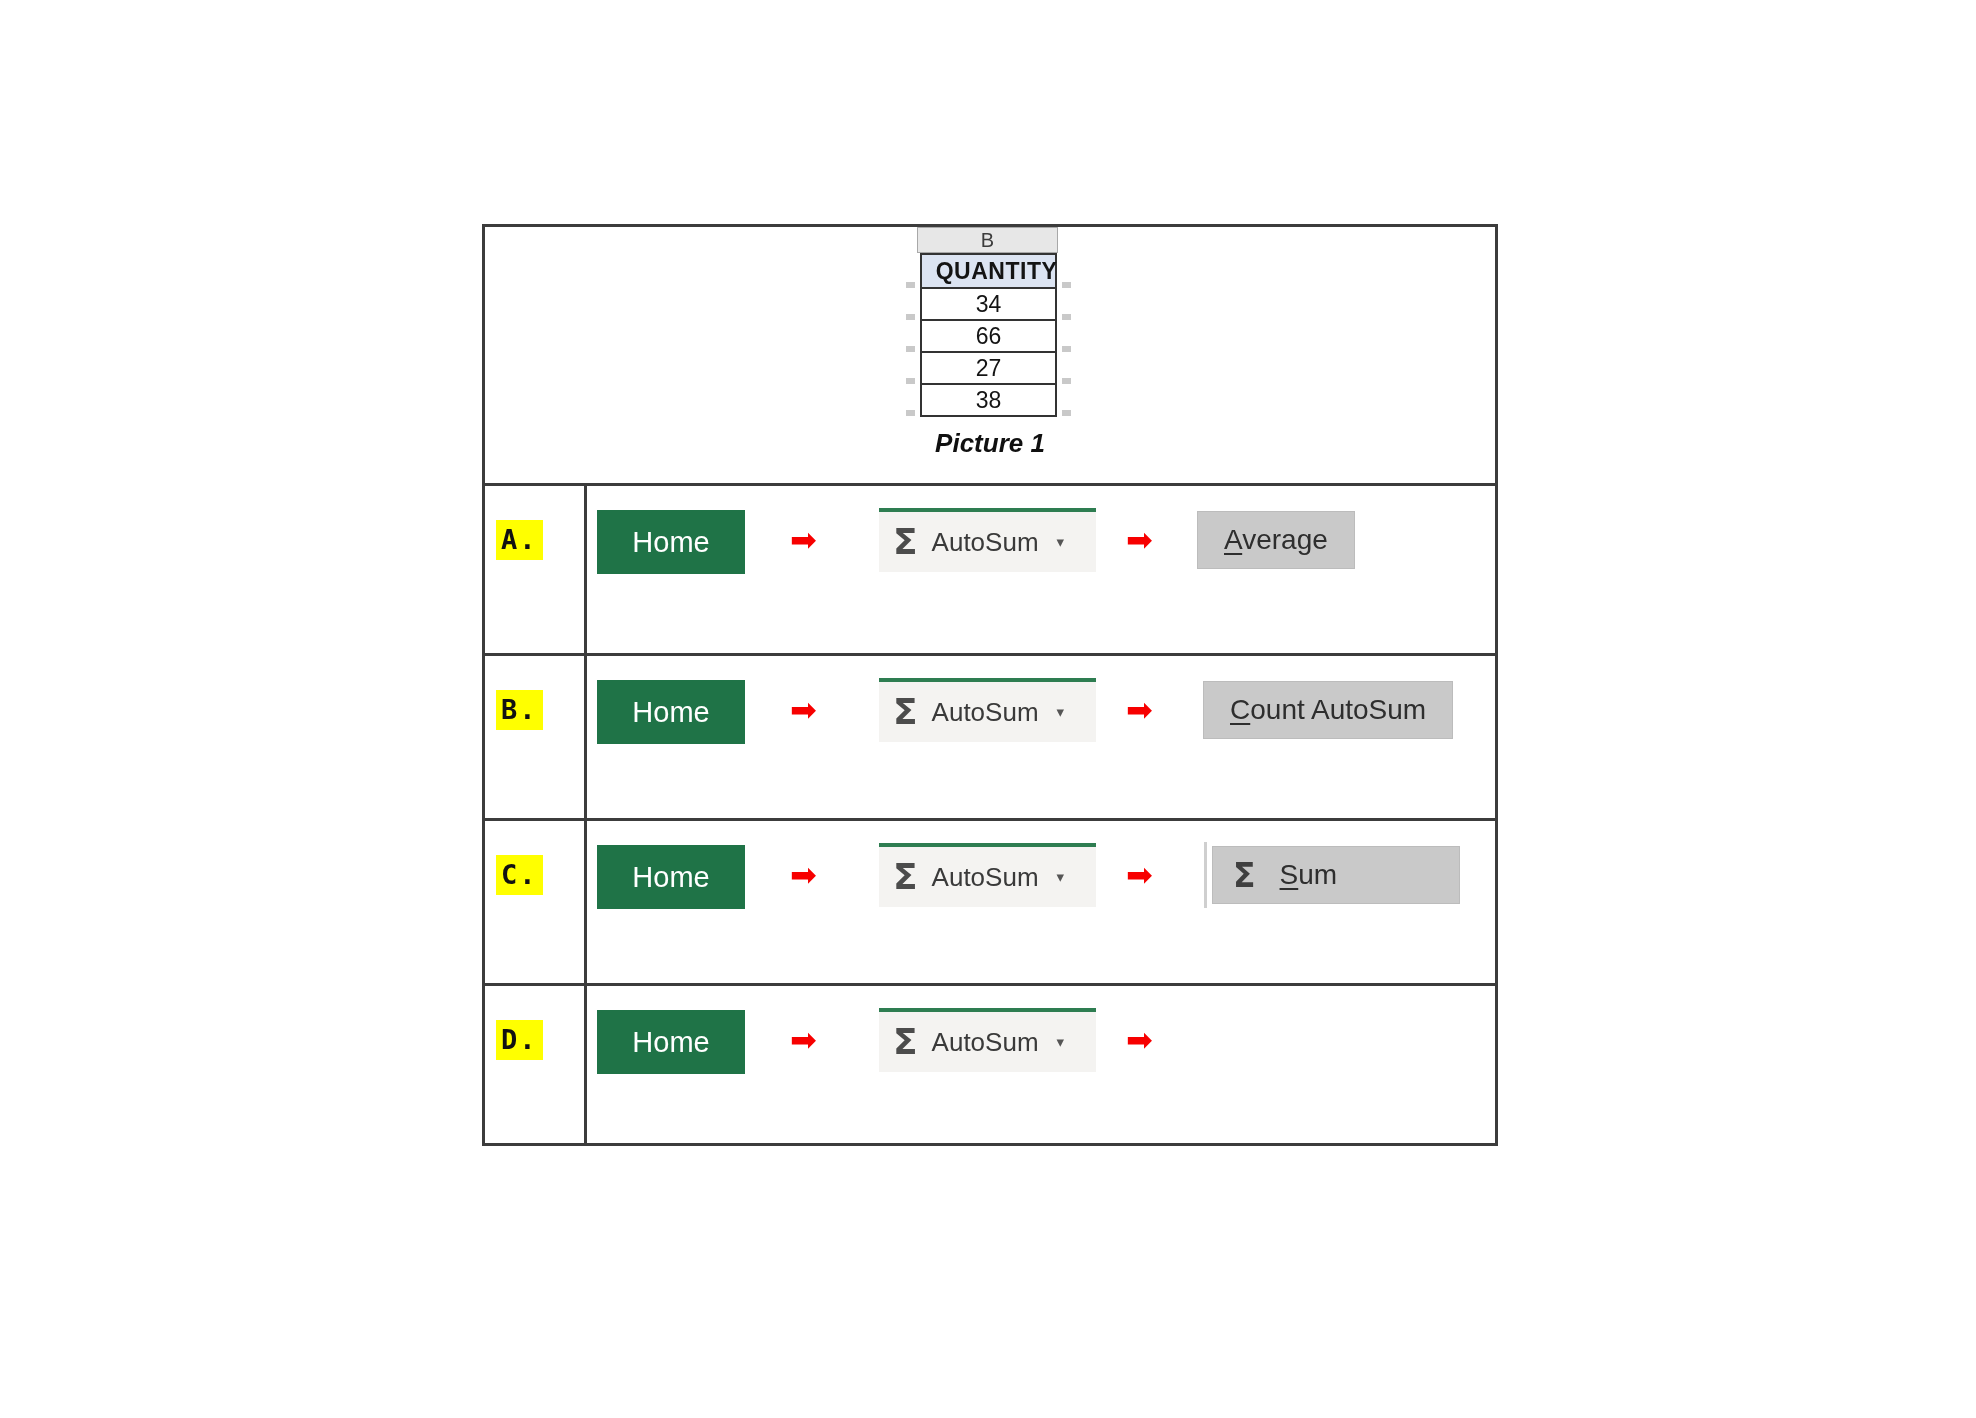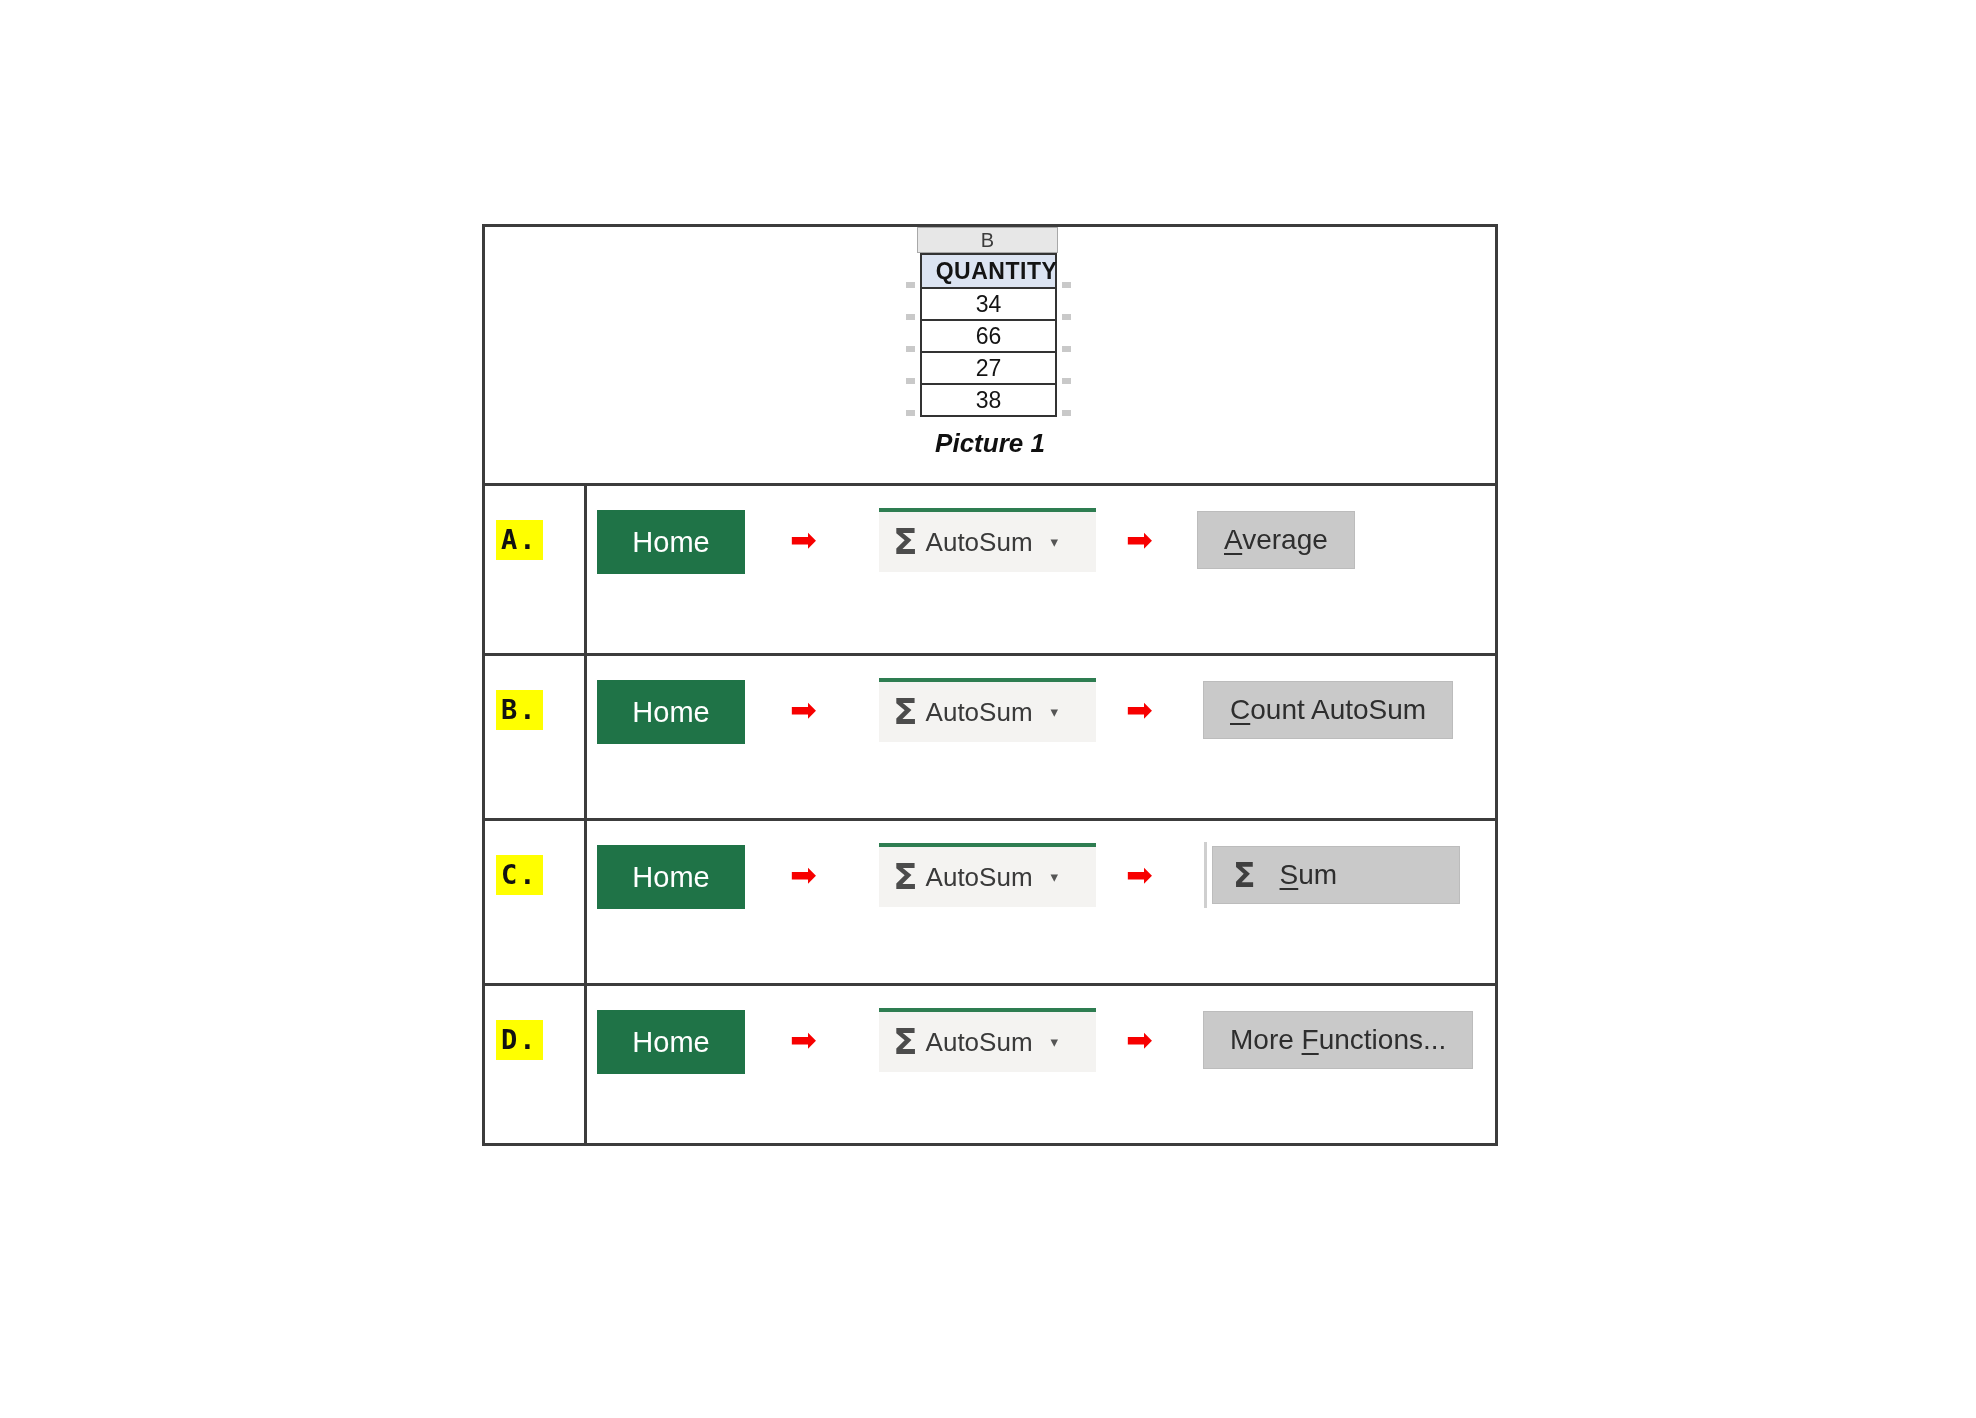--- a/index.html
+++ b/index.html
@@ -44,7 +44,7 @@
     padding:0 14px;}
   .btn-autosum .sigma{font-size:36px;font-weight:bold;color:#4c4c4c;line-height:1;
     font-family:"DejaVu Sans",sans-serif;}
-  .btn-autosum .as-label{font-size:26px;color:#3a3a3a;margin-left:8px;}
+  .btn-autosum .as-label{font-size:26px;color:#3a3a3a;margin-left:14px;}
   .btn-autosum .caret{font-size:15px;color:#555555;margin-left:18px;
     font-family:"DejaVu Sans",sans-serif;}
   .btn-result{height:58px;background:#c9c9c9;border:1px solid #bcbcbc;box-sizing:border-box;

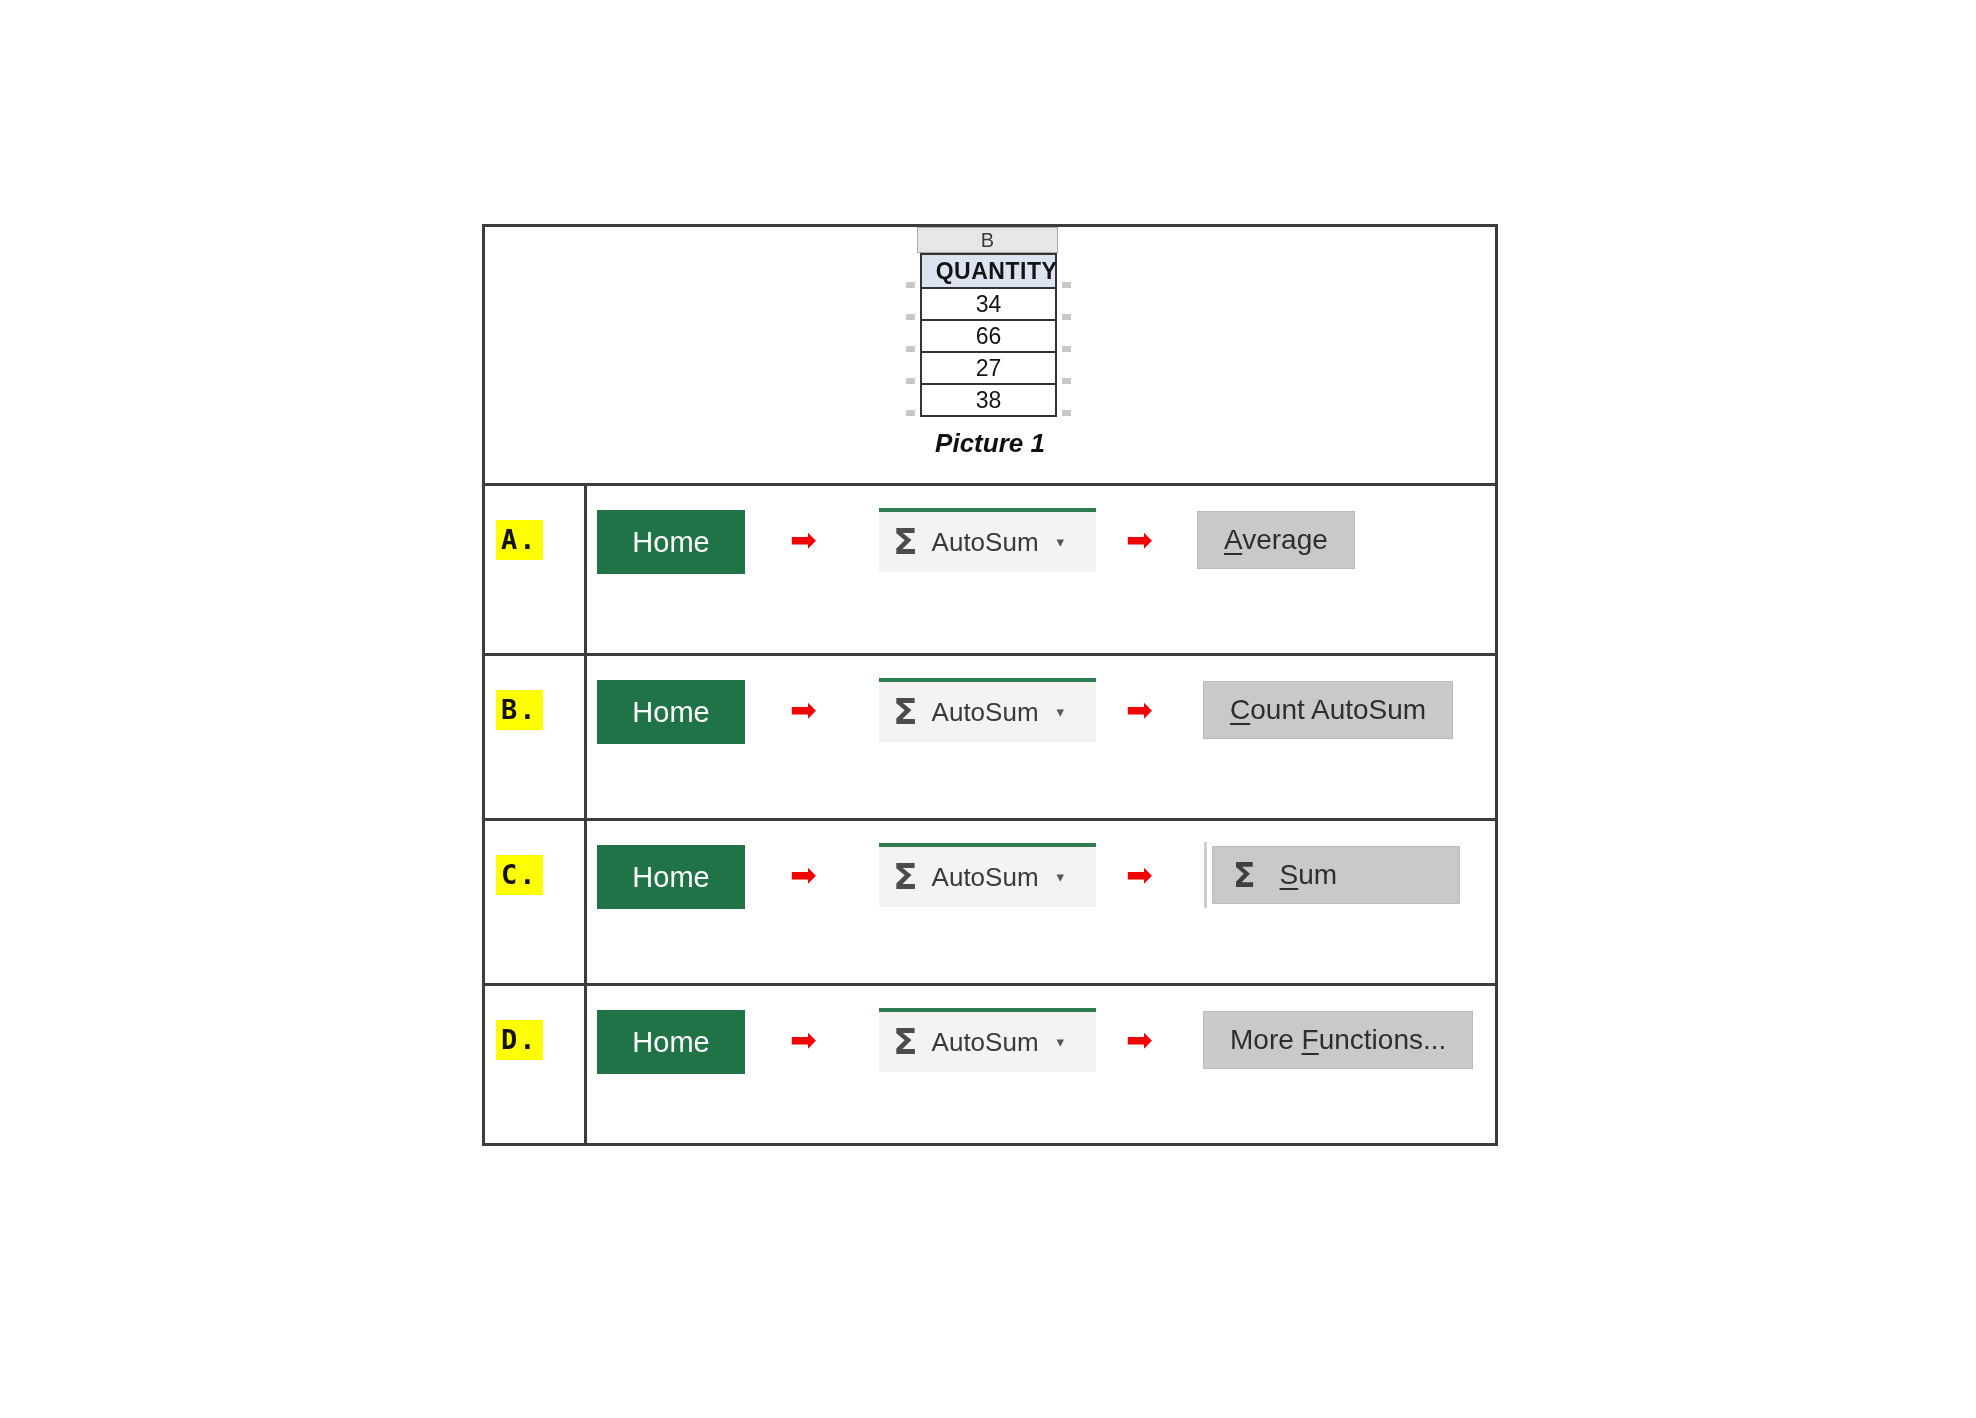--- a/index.html
+++ b/index.html
@@ -151,10 +151,6 @@
     <span class="caret">▾</span>
   </div>
   <div class="abs arrow a2" style="top:1022px;">➡</div>
-  <div class="abs btn-result" style="left:1203px;top:1011px;min-width:266px;">
-
-    <span><span>More </span><span class="accel">F</span><span>unctions...</span></span>
-  </div>
 
 </div>
 

